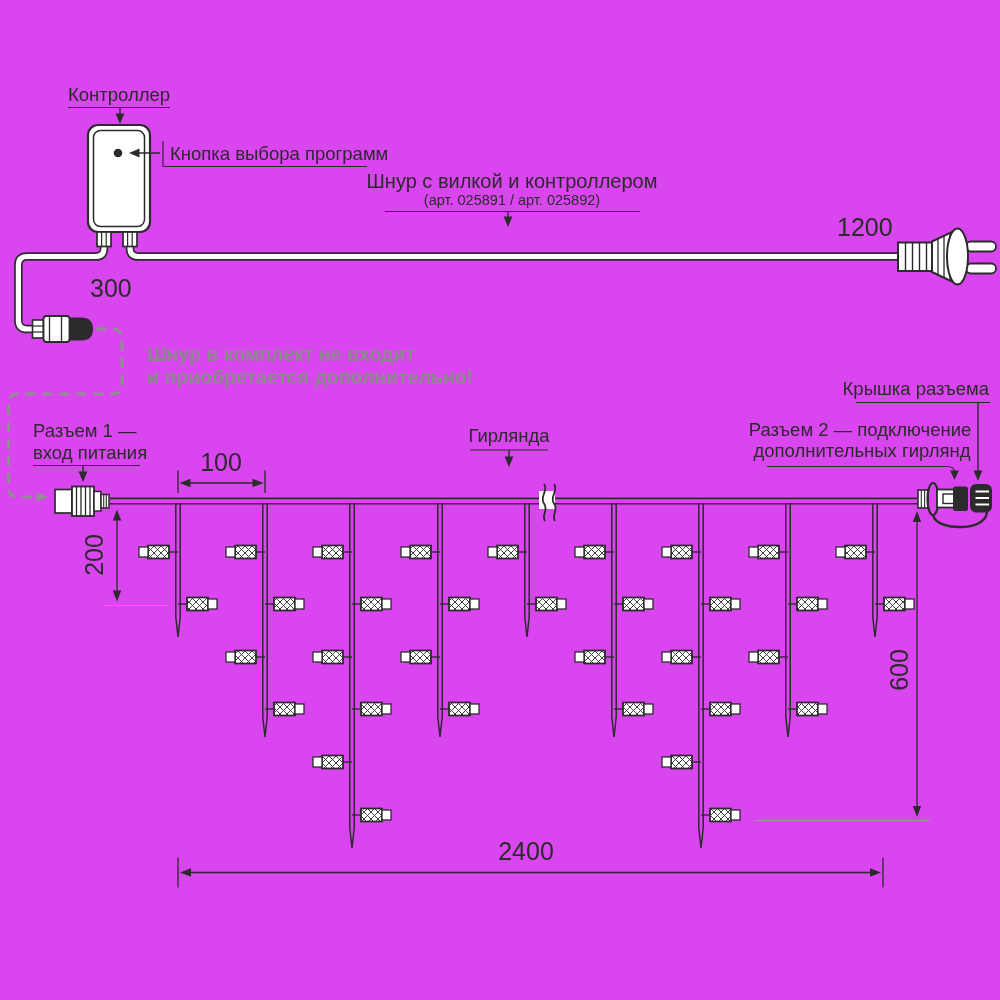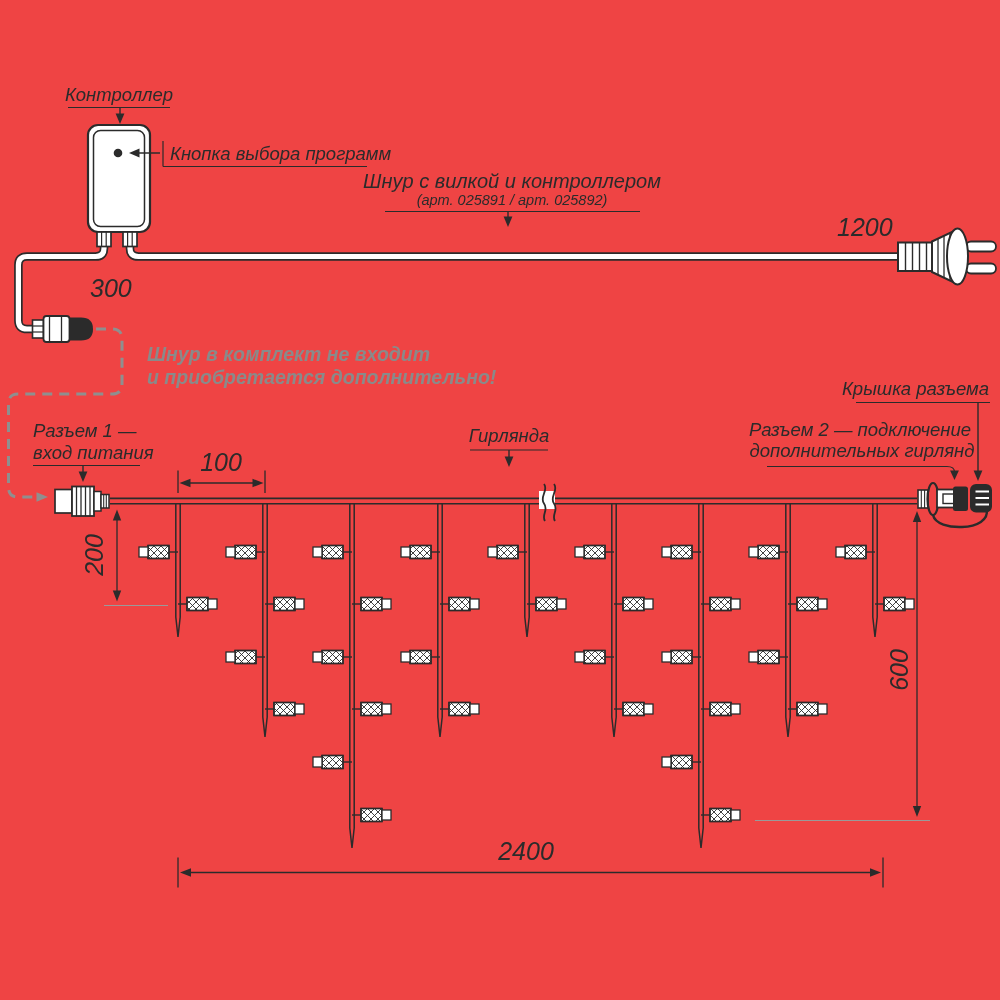--- a/index.html
+++ b/index.html
@@ -3,7 +3,7 @@
 <meta charset="utf-8">
 <style>
   html,body{margin:0;padding:0;background:#ffffff;}
-  .stage{position:relative;width:1000px;height:1000px;background:#ef4444;overflow:hidden;font-style:italic;}
+  .stage{position:relative;width:1000px;height:1000px;background:#d946ef;overflow:hidden;}
   svg{display:block;}
   svg text{font-family:"Liberation Sans","DejaVu Sans",sans-serif;}
   .callout{font-size:18.5px;fill:#2b2b2b;}

